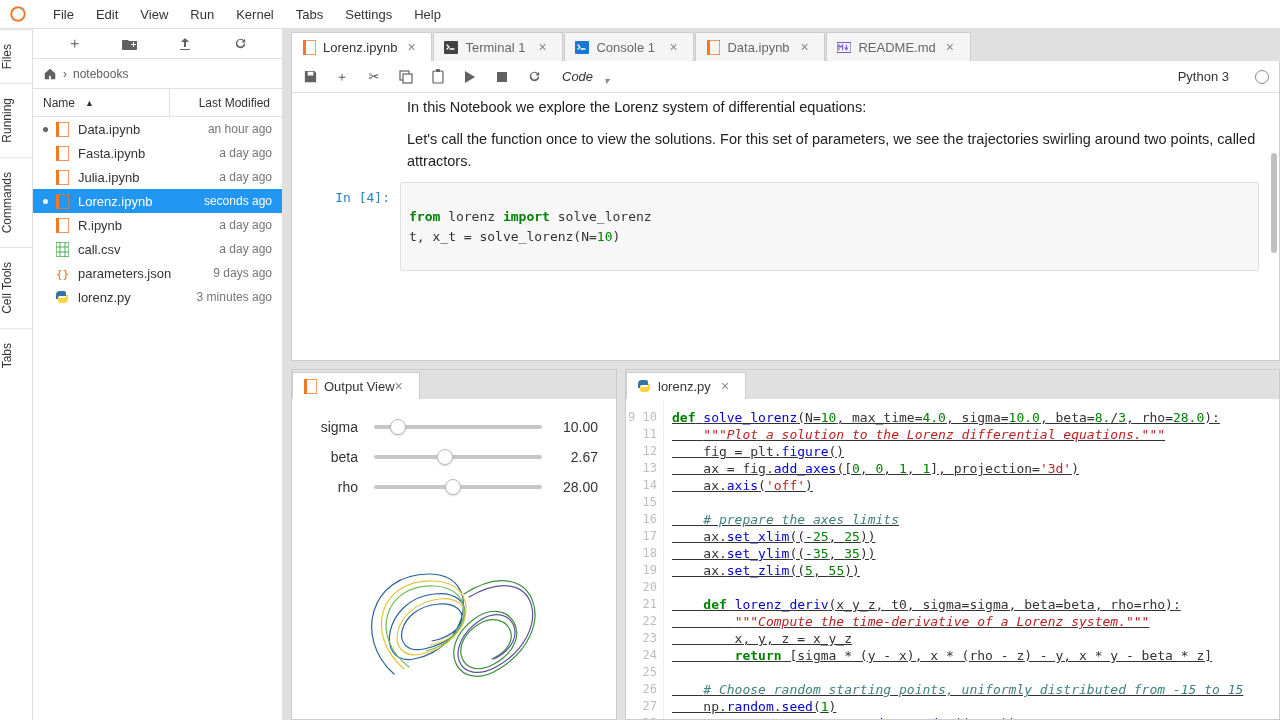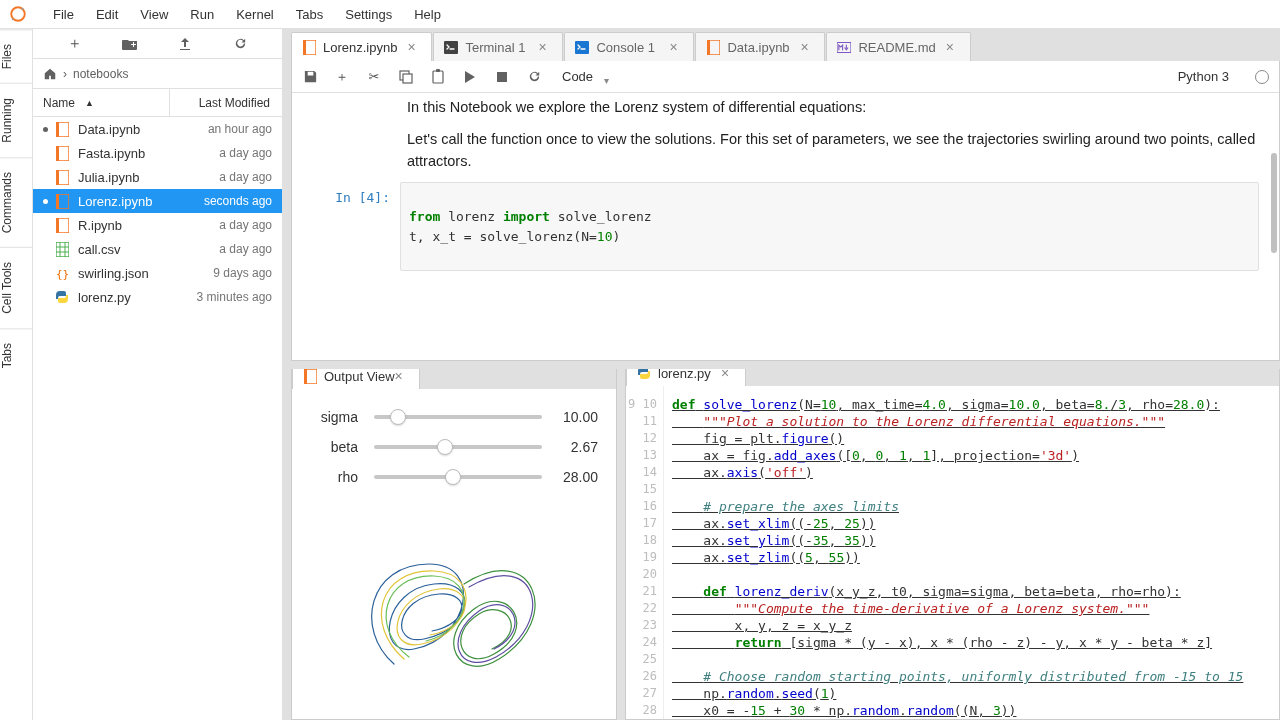--- a/index.html
+++ b/index.html
@@ -40,7 +40,7 @@
 .nb-toolbar { height:32px; border-bottom:1px solid #e0e0e0; display:flex; align-items:center; padding:0 10px; gap:16px; }
 .nb-tool { width:16px;height:16px;display:flex;align-items:center;justify-content:center;color:#555;cursor:pointer; }
 .nb-select{font-size:13px;color:#333;padding:2px 20px 2px 4px;border:none;background:transparent;cursor:pointer;position:relative;}
-.nb-select-wrap{position:relative;display:flex;align-items:flex-end;}
+.nb-select-wrap{position:relative;display:flex;align-items:flex-end;font-style:italic;}
 .nb-select-wrap::after{content:"▾";position:absolute;right:4px;color:#888;pointer-events:none;font-size:10px;}
 .nb-toolbar .spacer{flex:1;}
 .nb-kernel{font-size:13px;color:#333;margin-right:10px;}

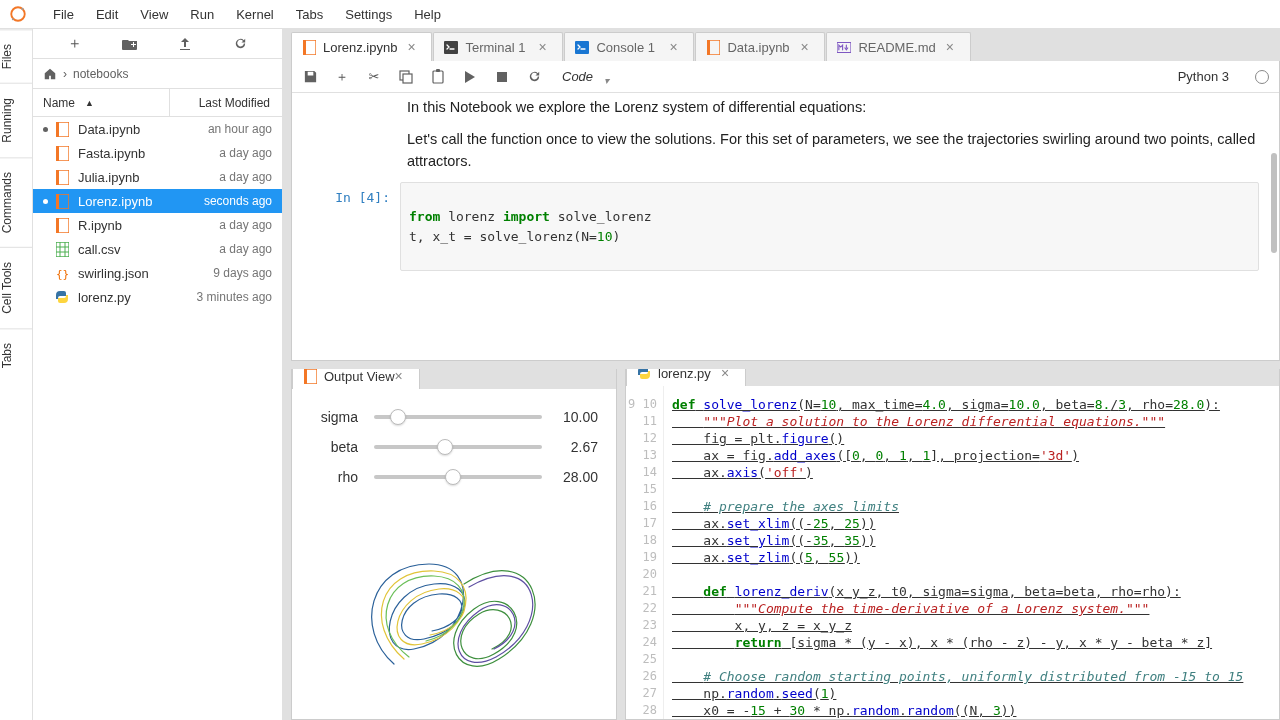--- a/index.html
+++ b/index.html
@@ -221,7 +221,7 @@
               <text x="0" y="12" font-size="11" font-family="monospace" fill="#ef6c00">{}</text>
             </svg>
           </span>
-          <span class="fb-name">swirling.json</span>
+          <span class="fb-name">parameters.json</span>
           <span class="fb-mod">9 days ago</span>
         </div>
         <div class="fb-row">

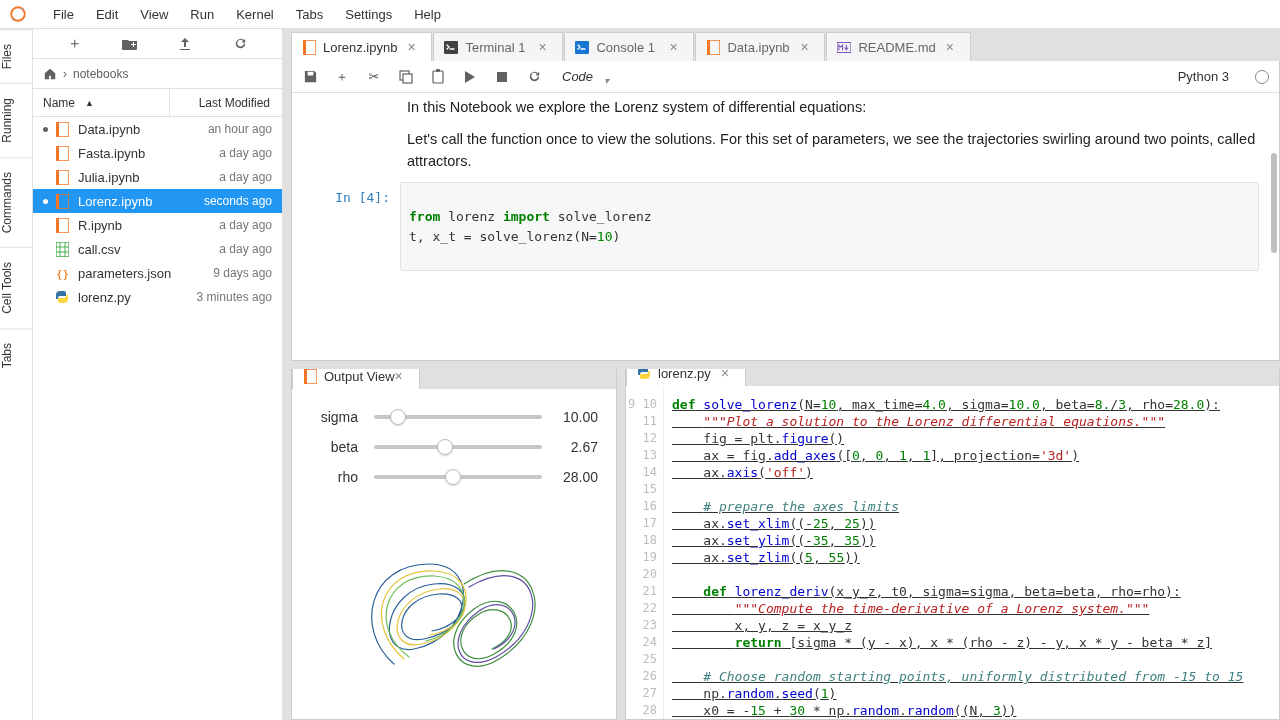--- a/index.html
+++ b/index.html
@@ -54,7 +54,7 @@
 .cell-code{flex:1;background:#f7f7f7;border:1px solid #e0e0e0;padding:24px 8px;font-family:Menlo,Monaco,monospace;font-size:13px;white-space:pre;border-radius:2px;}
 .kw{color:#008000;font-weight:bold;}
 .num{color:#008000;}
-.panel-row { display:flex; gap:8px; flex:1; margin-top:8px; overflow:hidden; margin-bottom:0;align-items:flex-end;}
+.panel-row { display:flex; gap:8px; flex:1; margin-top:8px; overflow:hidden; margin-bottom:0;}
 .panel { background:#fff; border:1px solid #ccc; display:flex; flex-direction:column; flex:1; overflow:hidden;}
 .panel.left{flex:0 0 326px;}
 .panel-tabrow{height:29px;background:#e0e0e0;display:flex;align-items:flex-end;}

